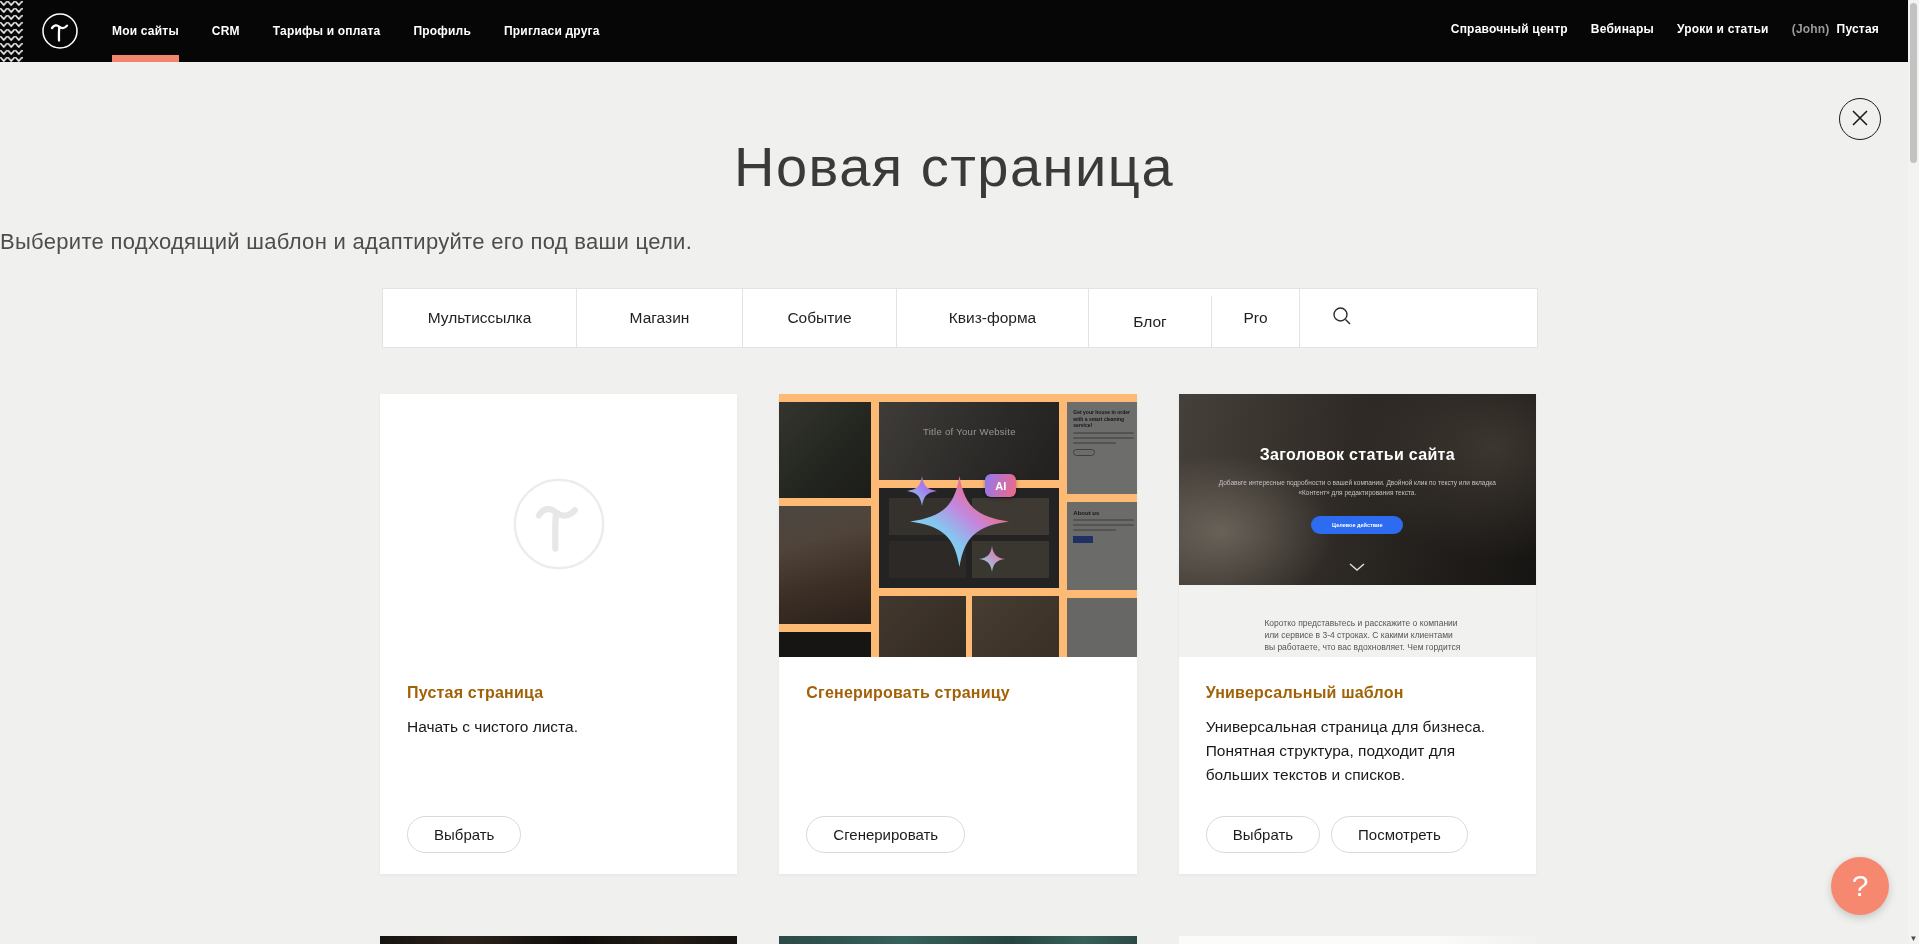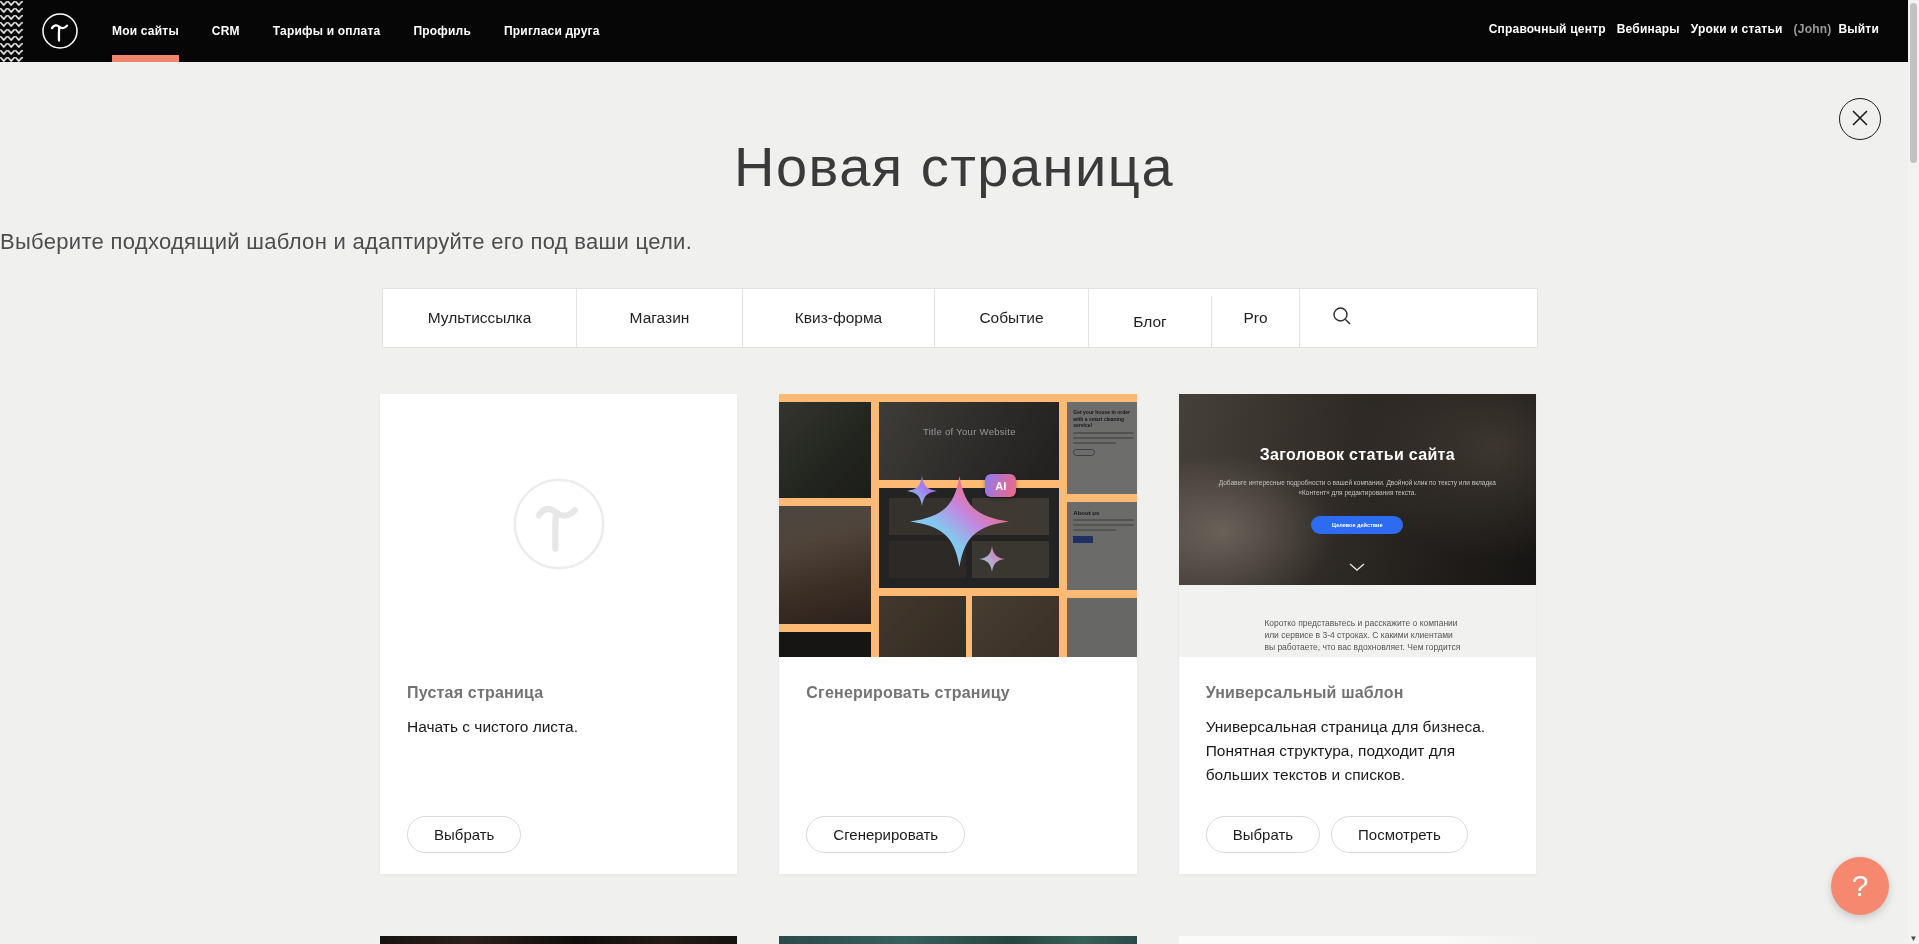--- a/index.html
+++ b/index.html
@@ -16,7 +16,7 @@
   .nav-left{ position:absolute; left:112px; top:0; height:62px; display:flex; gap:33px; align-items:stretch; }
   .nav-item{ position:relative; display:flex; align-items:center; font-size:12px; font-weight:700; letter-spacing:.2px; cursor:pointer; white-space:nowrap; }
   .nav-underline{ position:absolute; left:0; right:0; bottom:0; height:7px; background:#f2866c; }
-  .nav-right{ position:absolute; right:40px; top:0; height:58px; display:flex; gap:11px; align-items:center; font-size:15px; font-weight:700; letter-spacing:.2px; }
+  .nav-right{ position:absolute; right:40px; top:0; height:58px; display:flex; gap:23px; align-items:center; font-size:15px; font-weight:700; letter-spacing:.2px; }
   .nav-right .nav-item{ height:62px; }
   .user-name{ color:#9a9a9a; margin-right:7px; font-weight:700; }
 

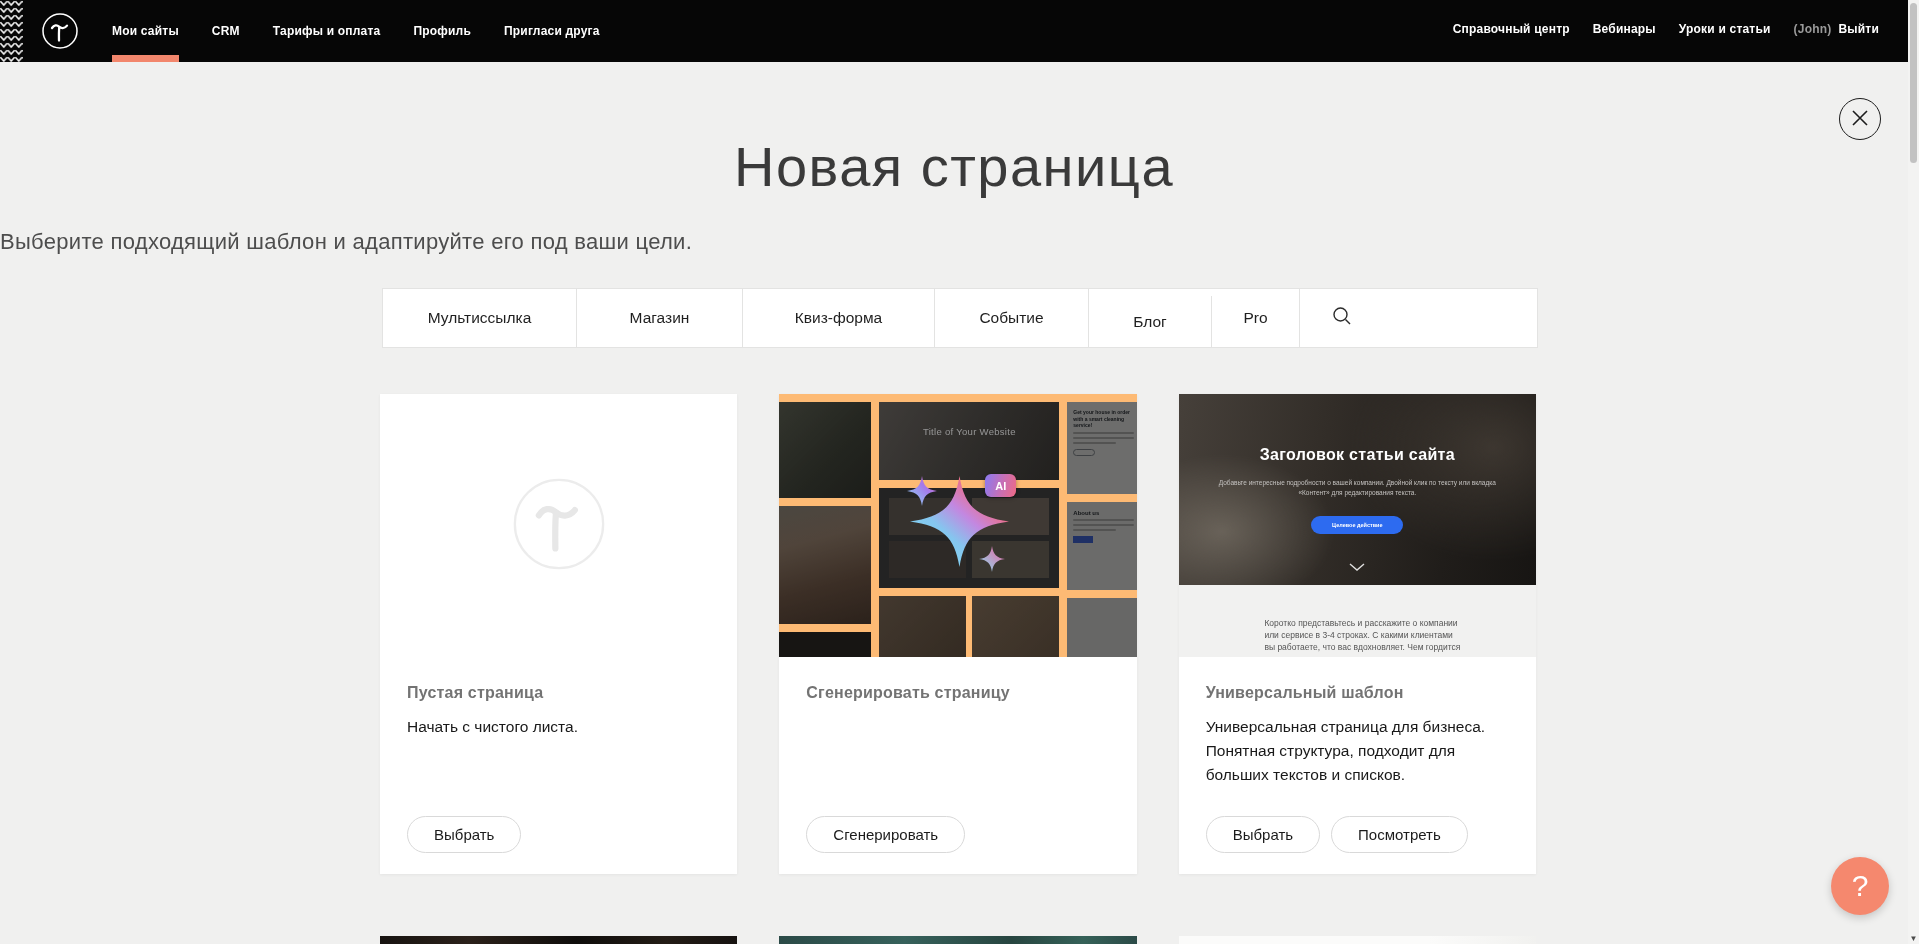--- a/index.html
+++ b/index.html
@@ -174,7 +174,7 @@
       </div>
       <div class="nav-item">
         <span class="user-name">(John)</span>
-        <span>Выйти</span>
+        <span>Пустая</span>
       </div>
     </div>
   </div>

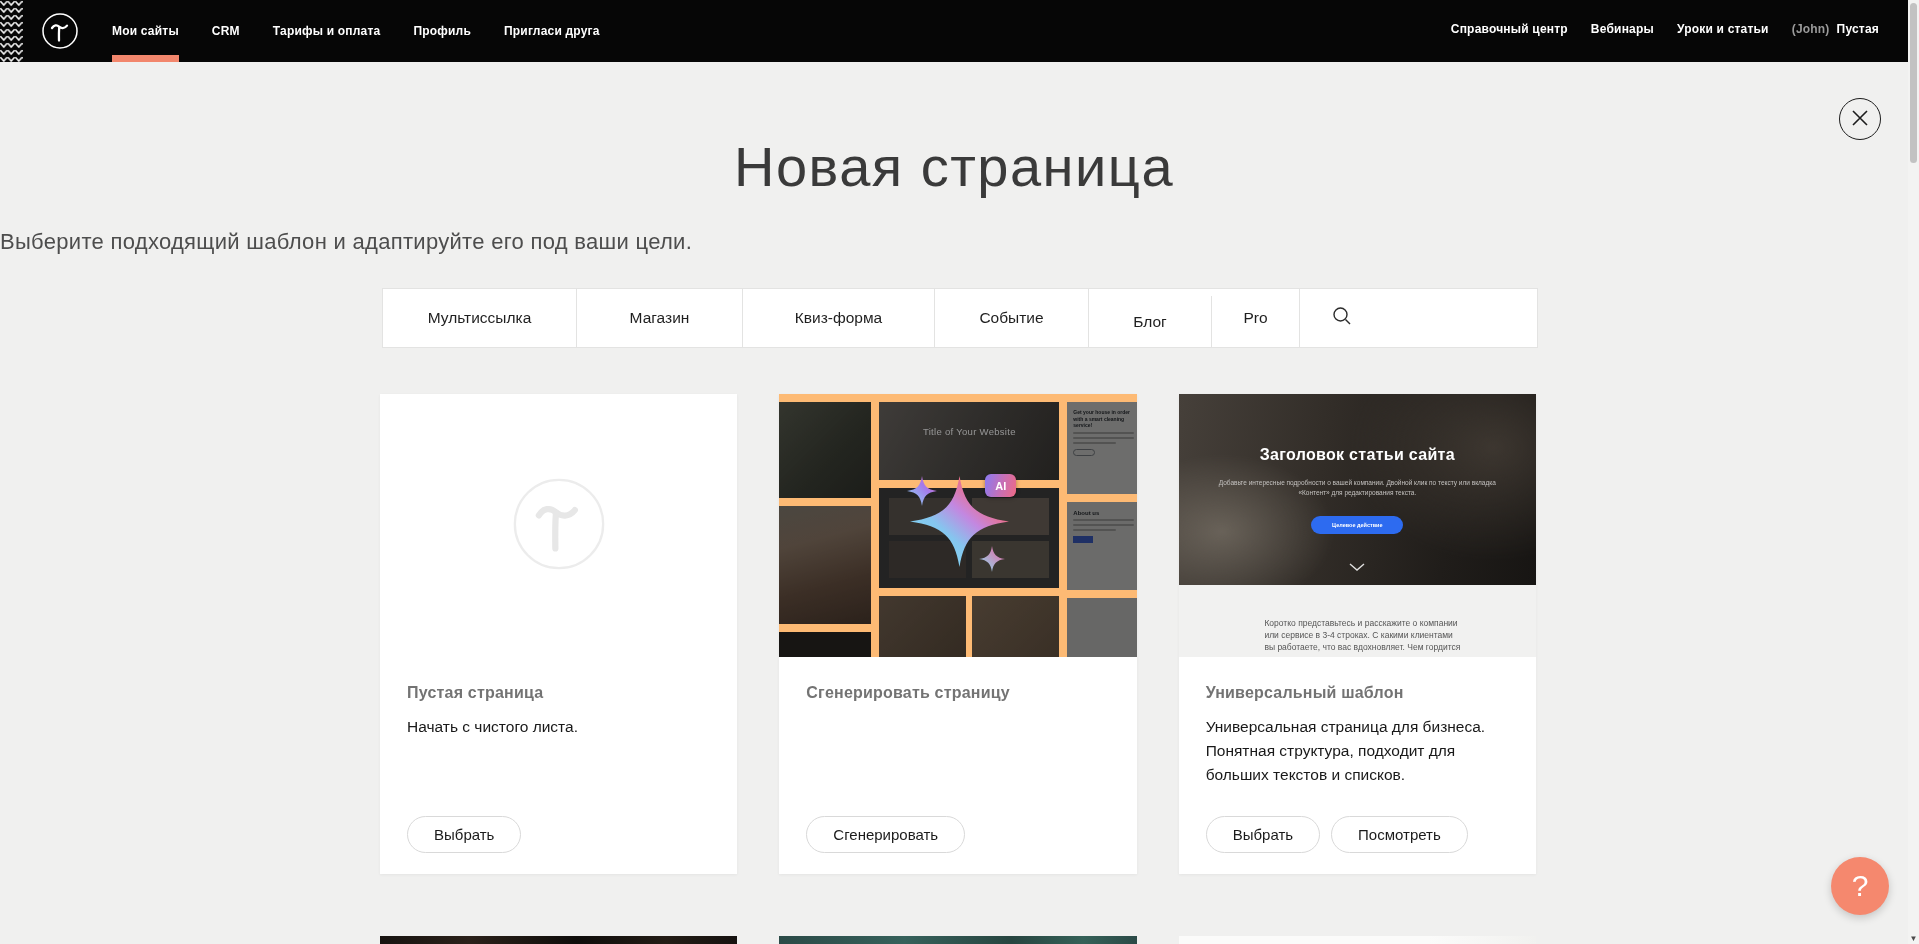--- a/index.html
+++ b/index.html
@@ -197,11 +197,11 @@
     <div class="tab tw1">
       <span>Магазин</span>
     </div>
+    <div class="tab tw4">
+      <span>Событие</span>
+    </div>
     <div class="tab tw3">
       <span>Квиз-форма</span>
-    </div>
-    <div class="tab tw4">
-      <span>Событие</span>
     </div>
     <div class="tab tw5">
       <span>Блог</span>

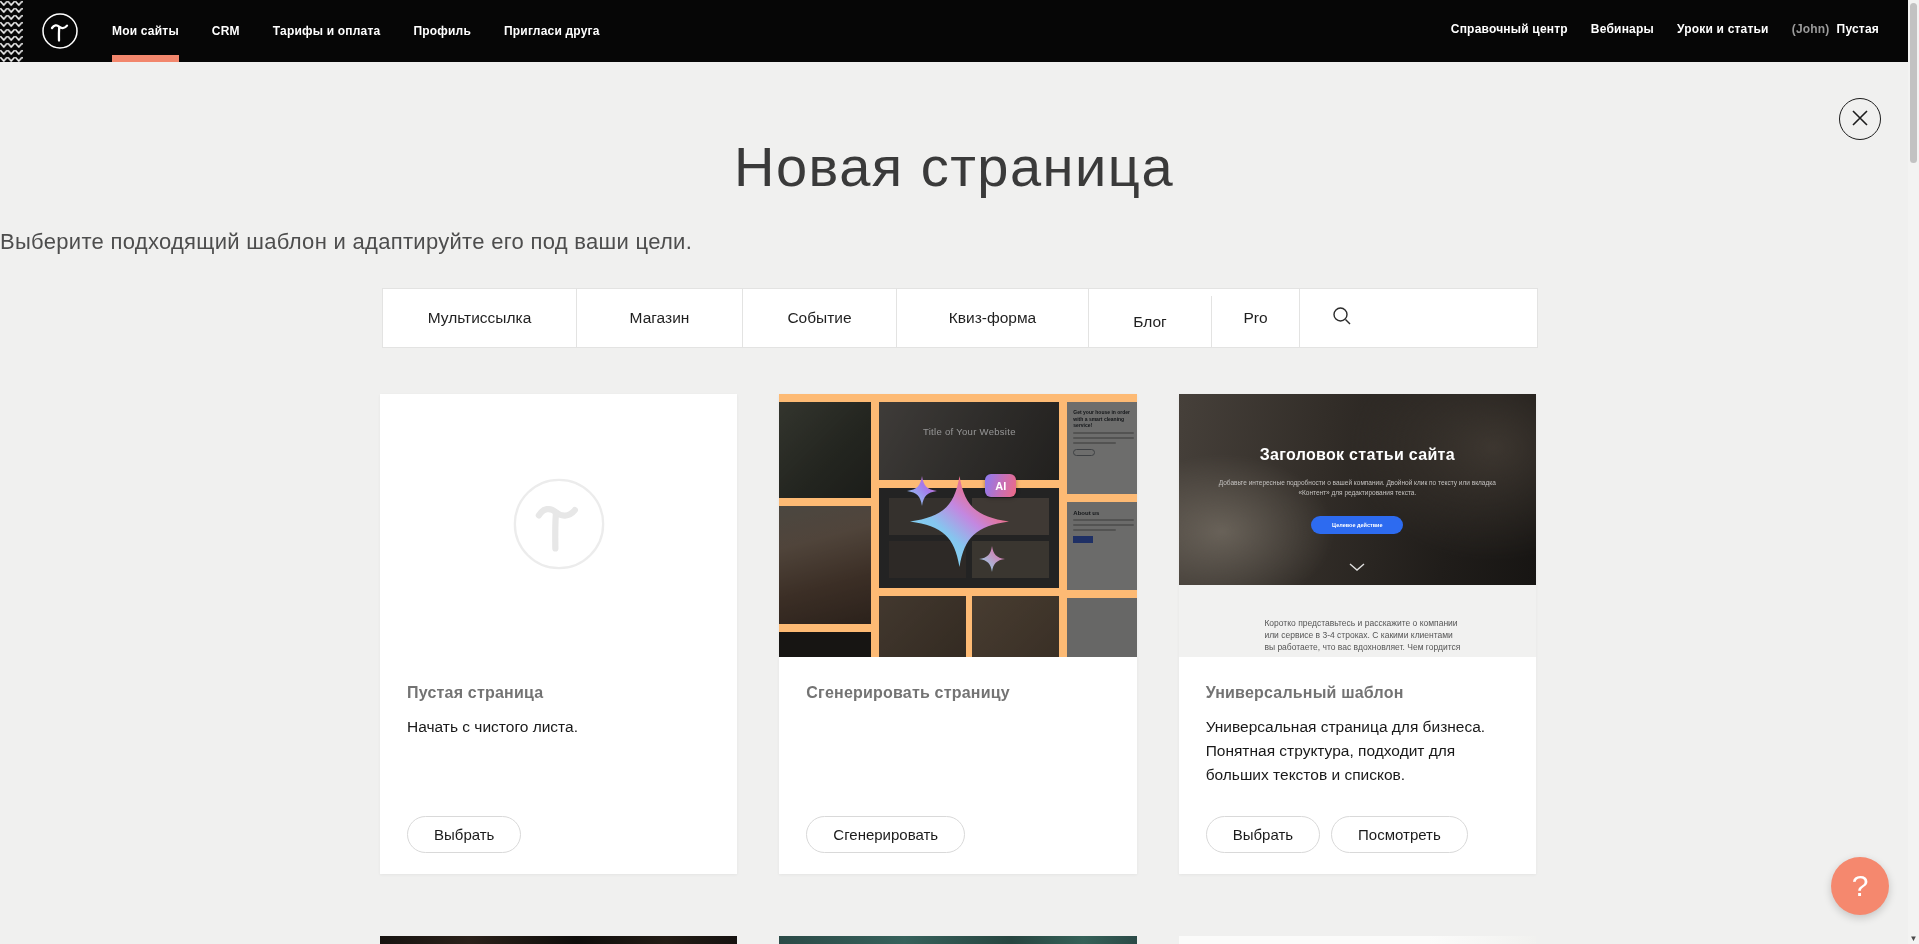--- a/index.html
+++ b/index.html
@@ -43,7 +43,7 @@
   .card{ flex:1; height:480px; background:#fff; position:relative; box-shadow:0 1px 3px rgba(0,0,0,.05); }
   .card-preview{ position:relative; height:263px; overflow:hidden; }
   .card-body{ padding:27px 27px 0; }
-  .card-title{ font-size:16px; font-weight:700; color:#737373; letter-spacing:.2px; }
+  .card-title{ font-size:16px; font-weight:700; color:#a16207; letter-spacing:.2px; }
   .card-desc{ margin-top:13px; font-size:15.5px; line-height:1.55; color:#191919; max-width:300px; }
   .card-actions{ position:absolute; left:27px; bottom:21px; display:flex; gap:11px; }
   .pill-btn{ height:37px; padding:0 26px; border:1px solid #d9d9d9; border-radius:19px; background:#fff;

